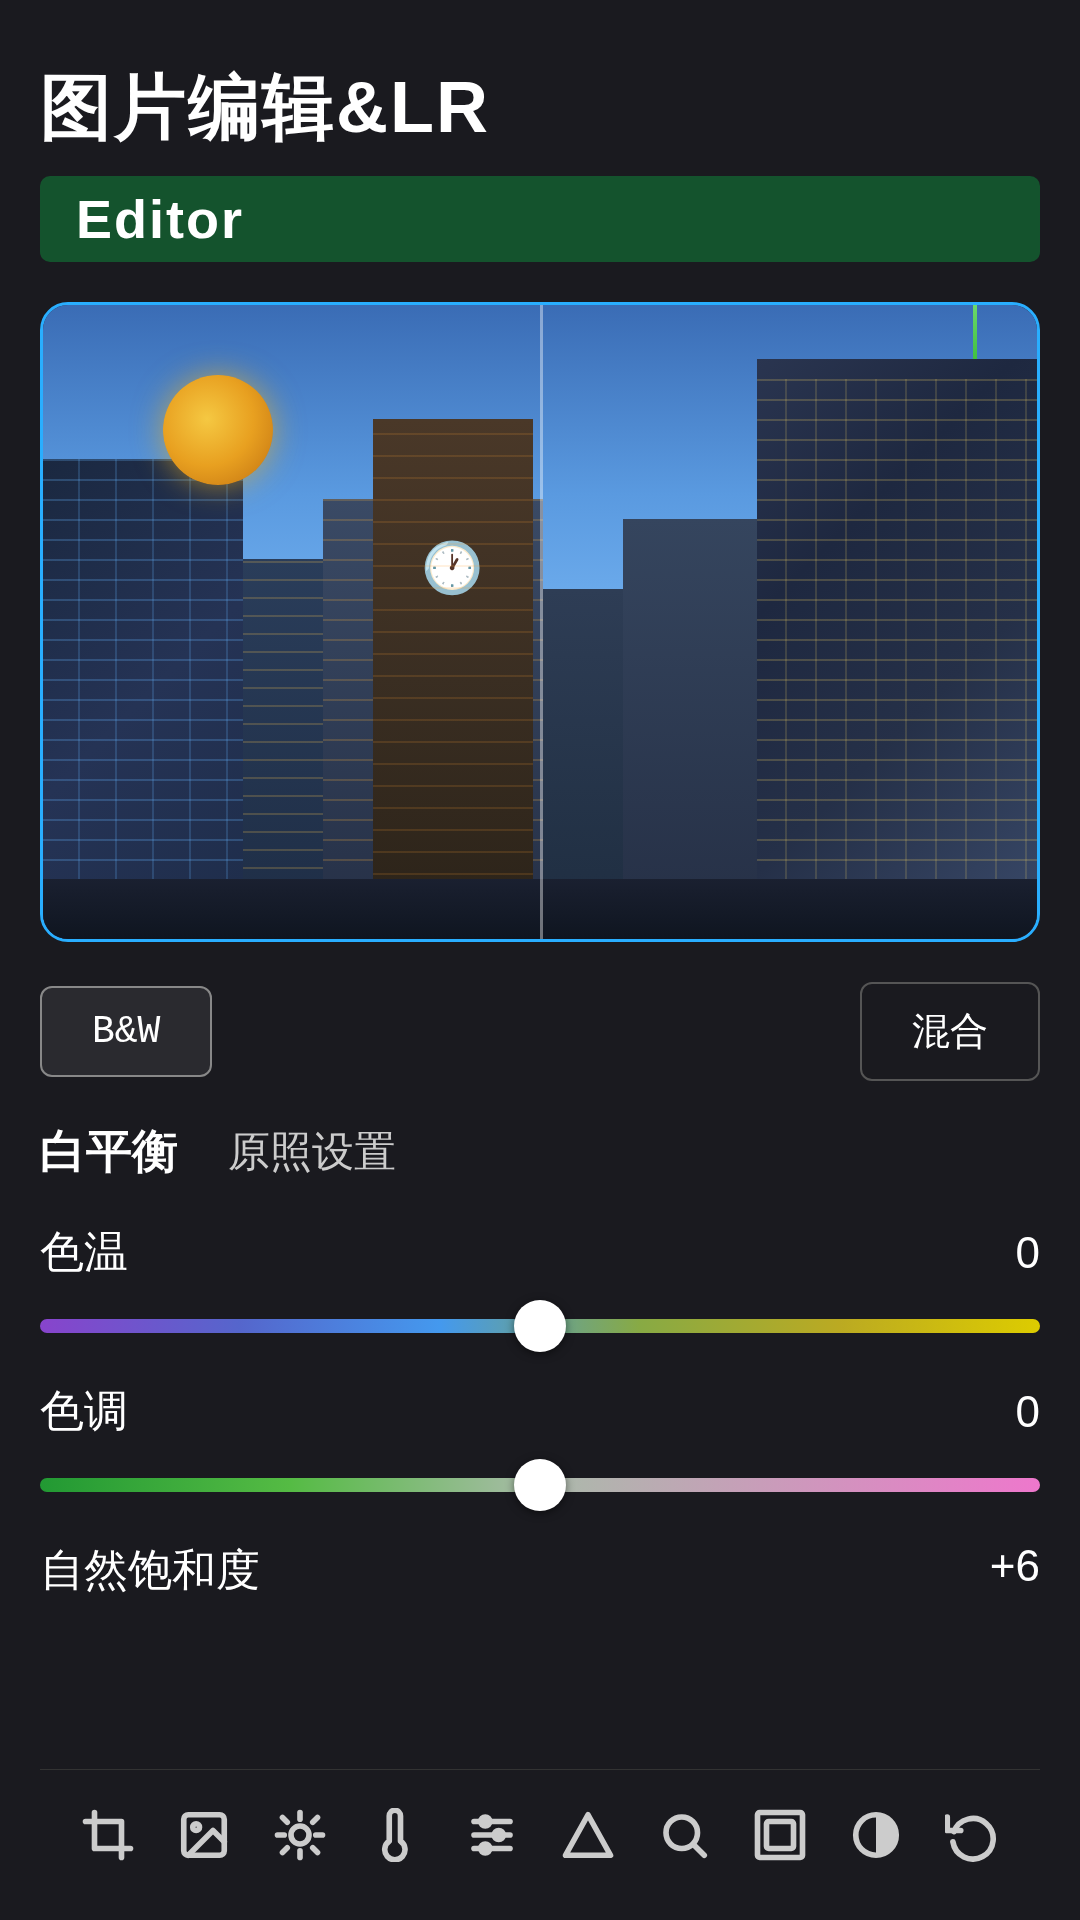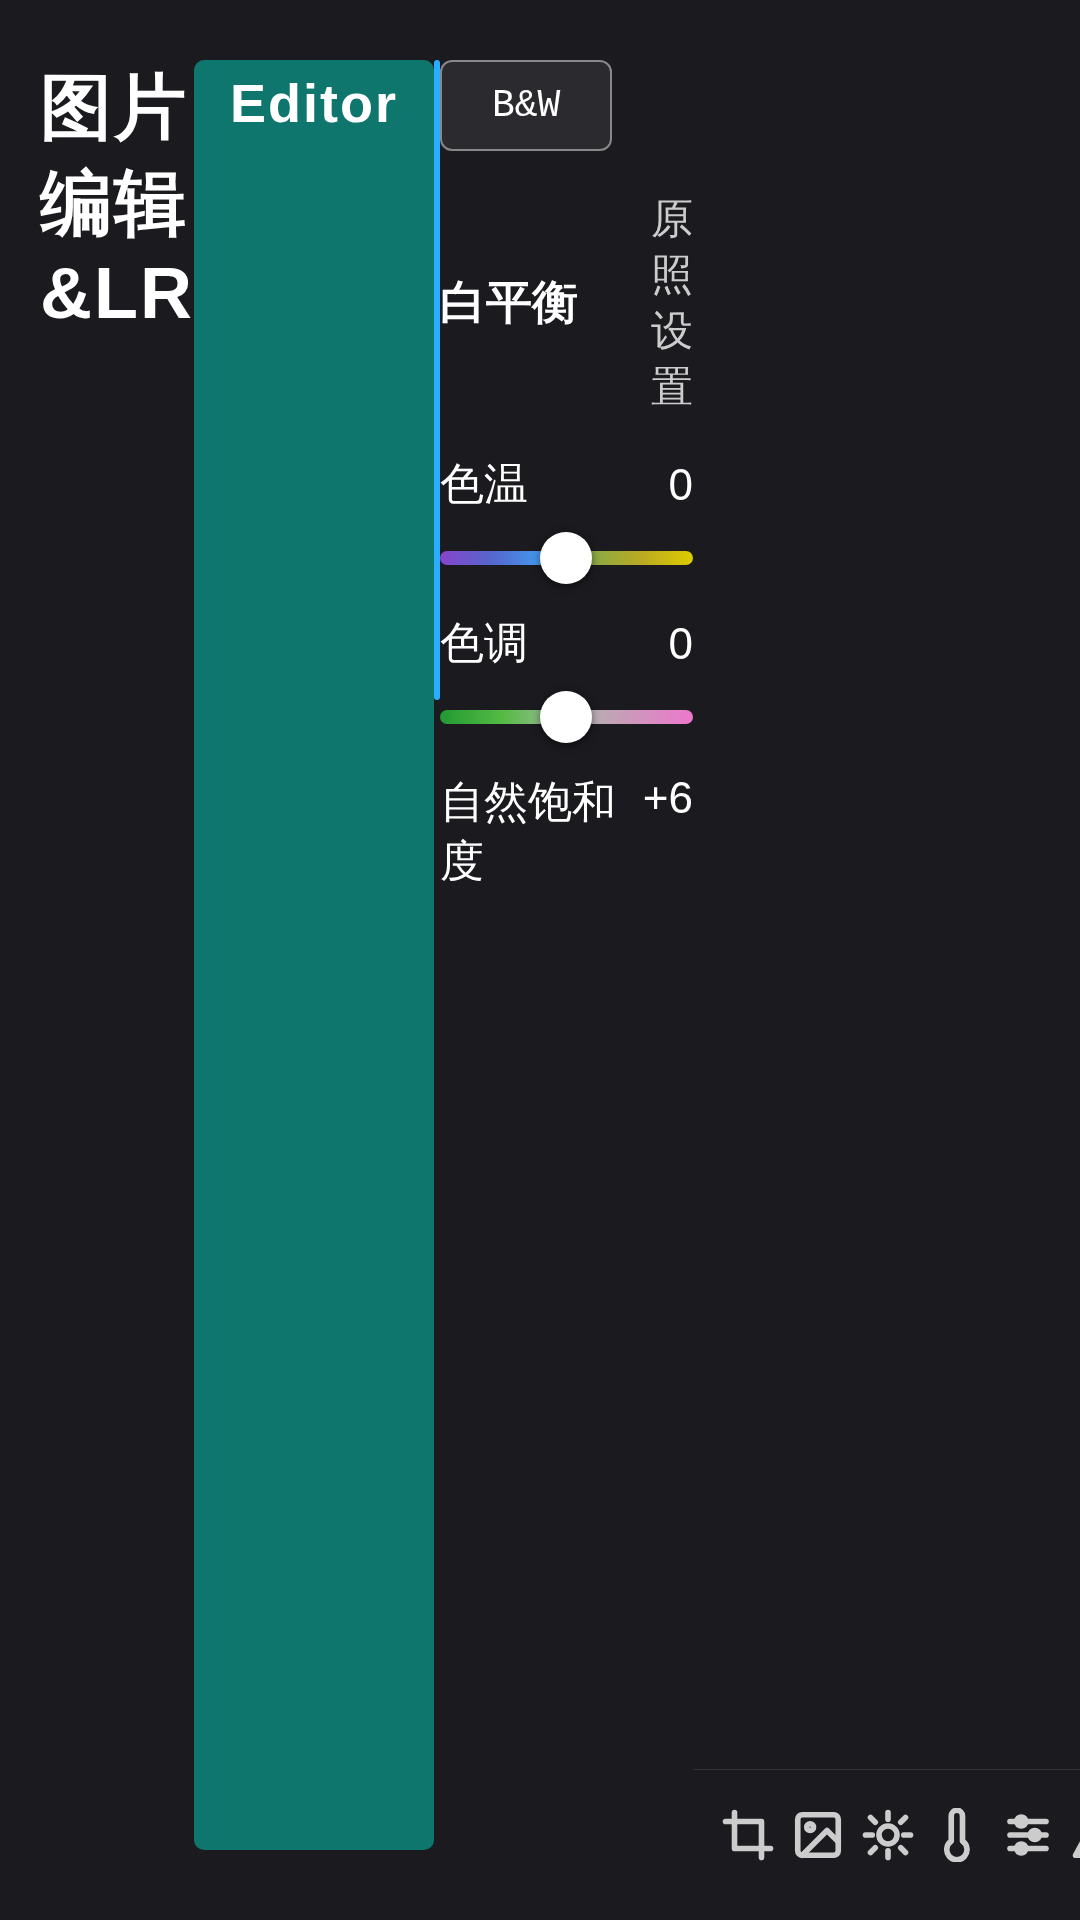--- a/index.html
+++ b/index.html
@@ -19,7 +19,7 @@
       min-height: 1920px;
       background: #1a1a1f;
       display: flex;
-      flex-direction: row;
+      flex-direction: column;
       padding: 60px 40px 30px;
     }
 

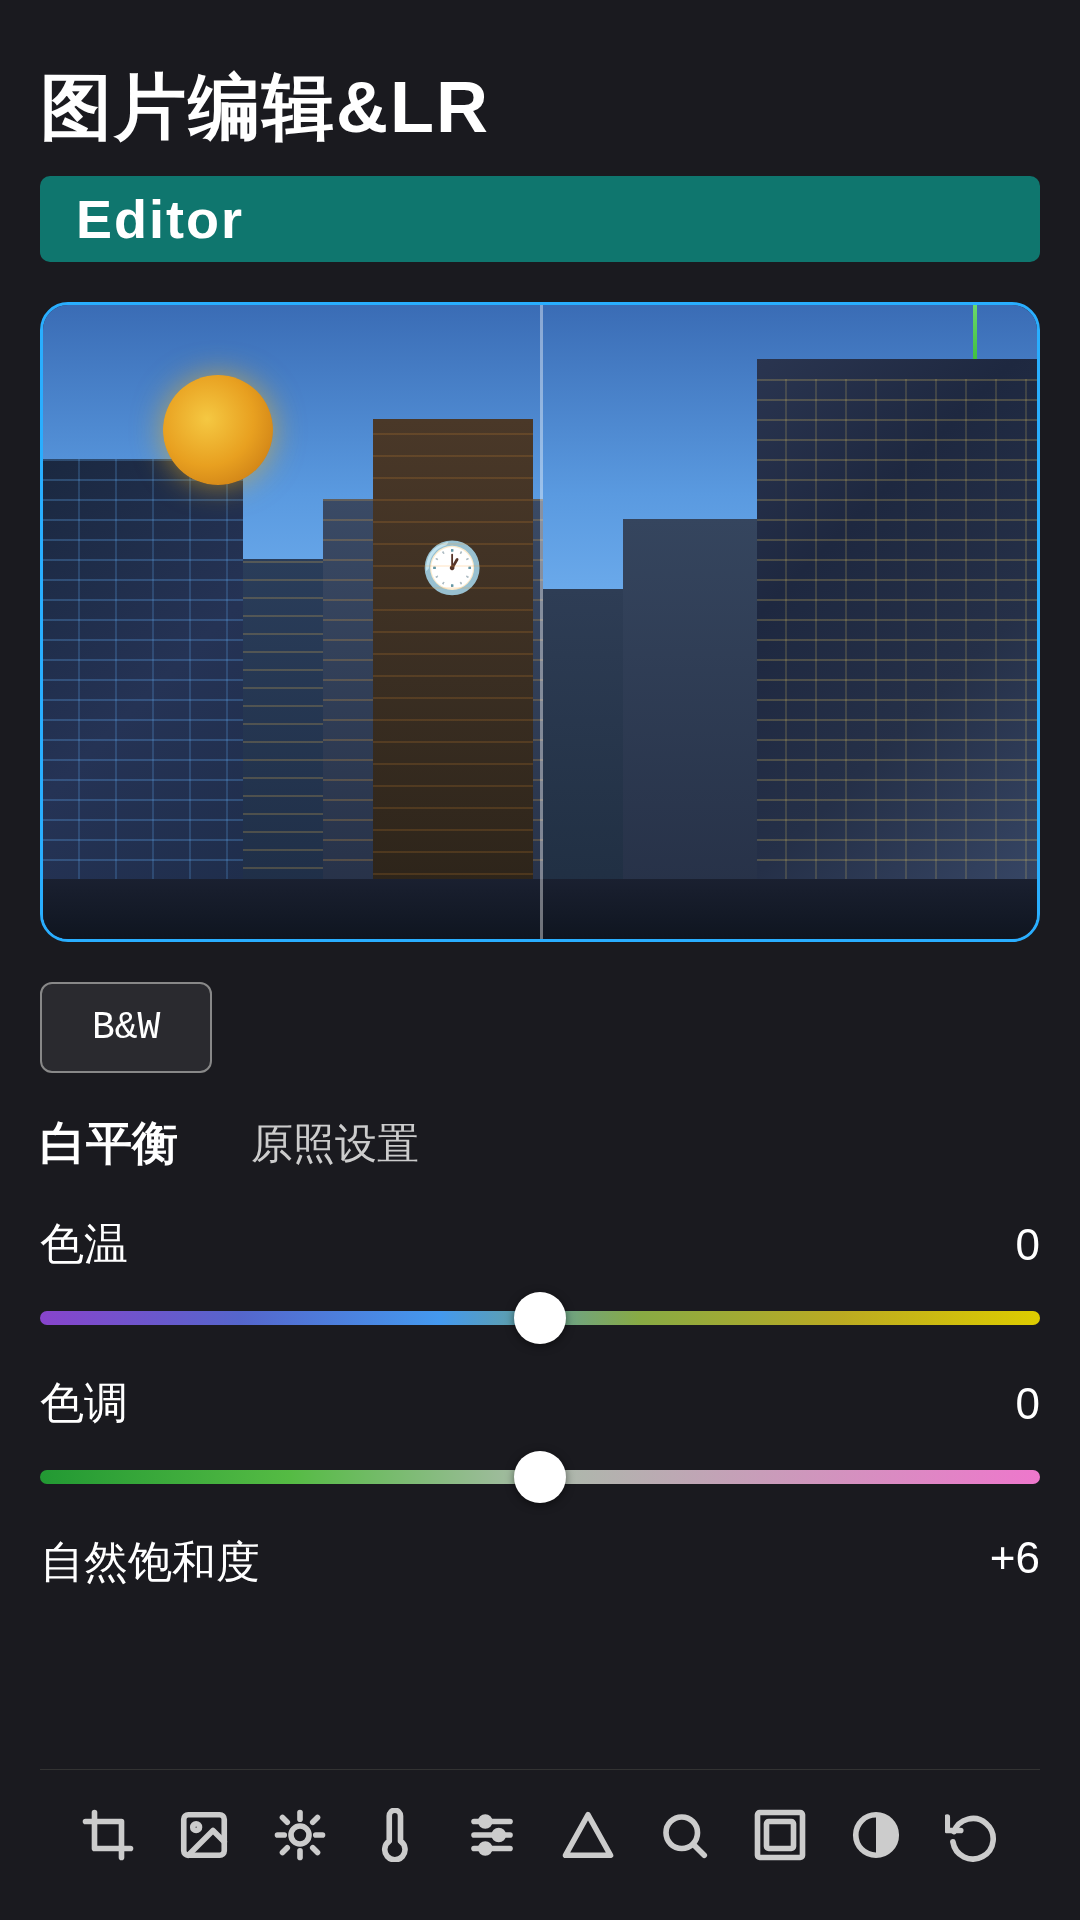--- a/index.html
+++ b/index.html
@@ -32,7 +32,7 @@
     }
 
     .editor-badge {
-      background: #0f766e;
+      background: #14532d;
       color: #ffffff;
       font-size: 54px;
       font-weight: 600;

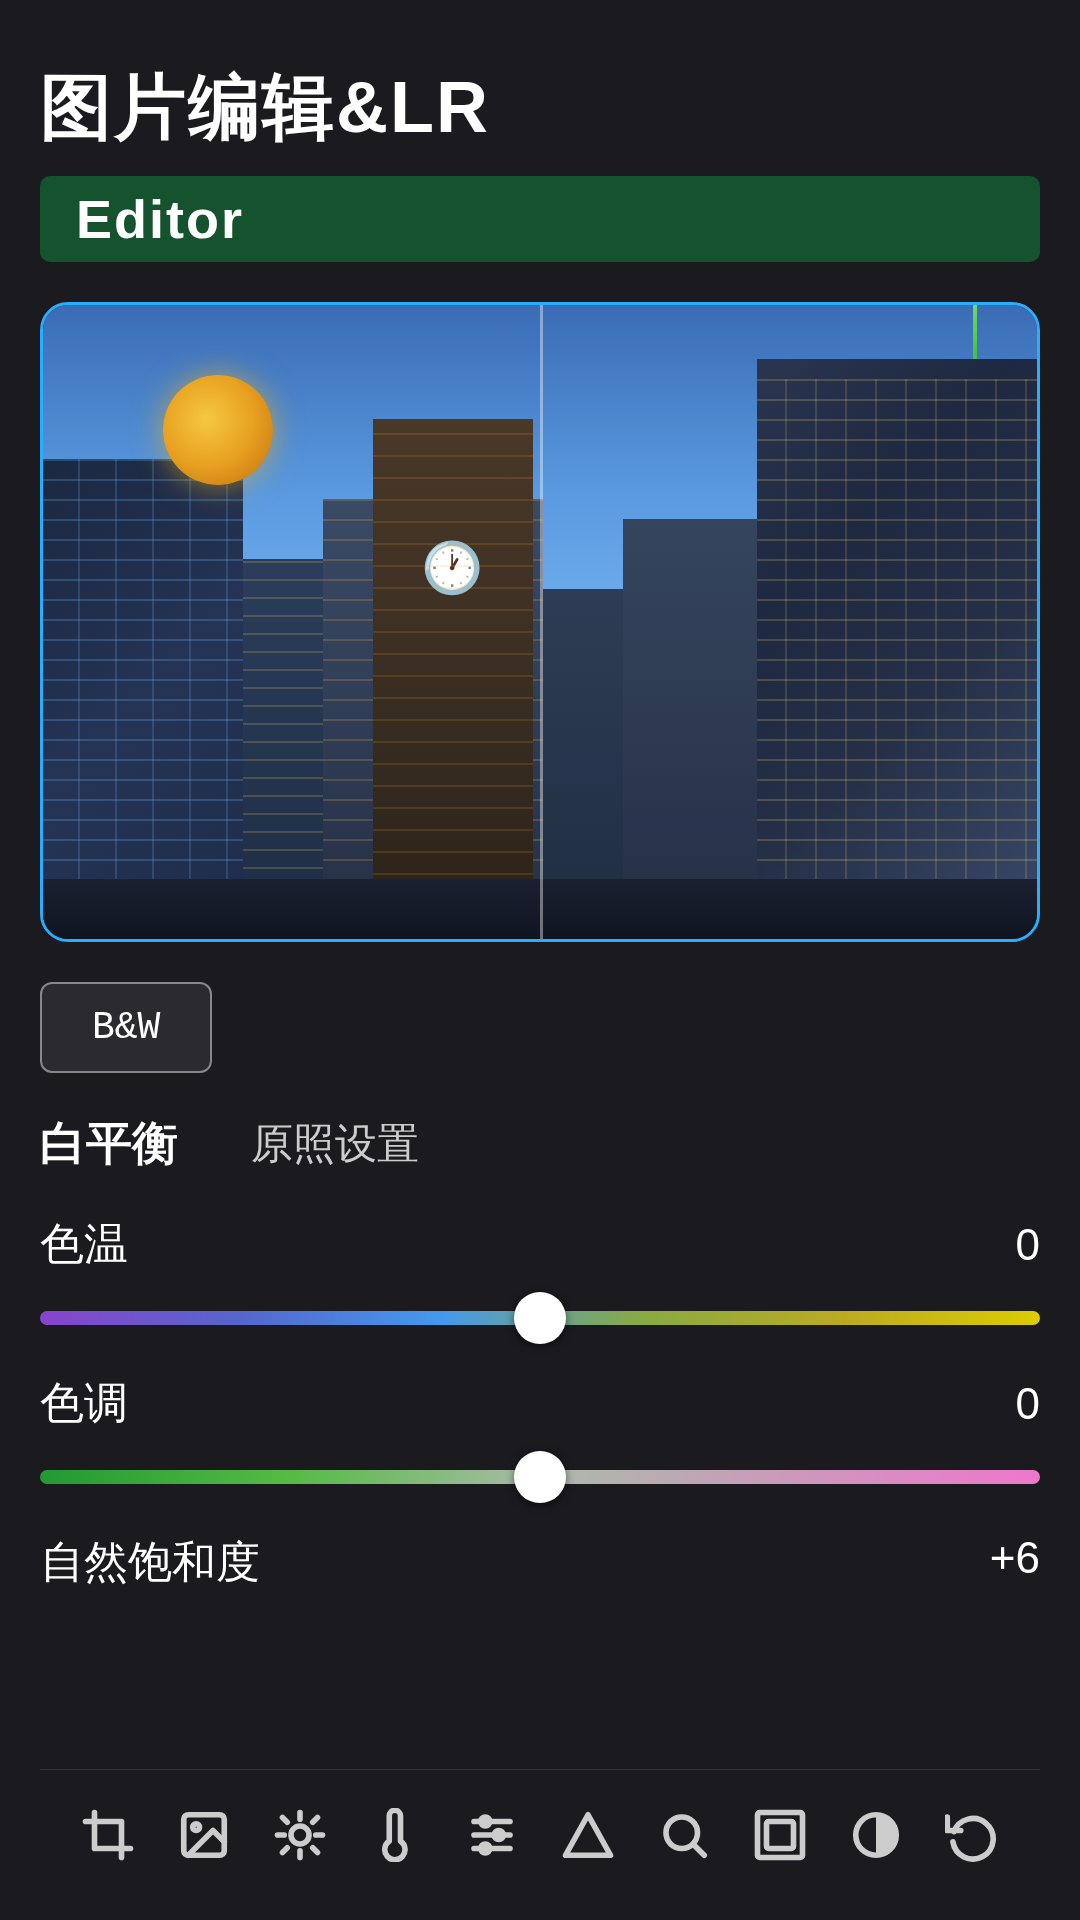--- a/index.html
+++ b/index.html
@@ -481,6 +481,7 @@
     <div class="toolbar-row">
       <button class="toolbar-btn active">B&amp;W</button>
       <div class="toolbar-spacer"></div>
+      <button class="toolbar-btn">混合</button>
     </div>
 
     <div class="wb-row">

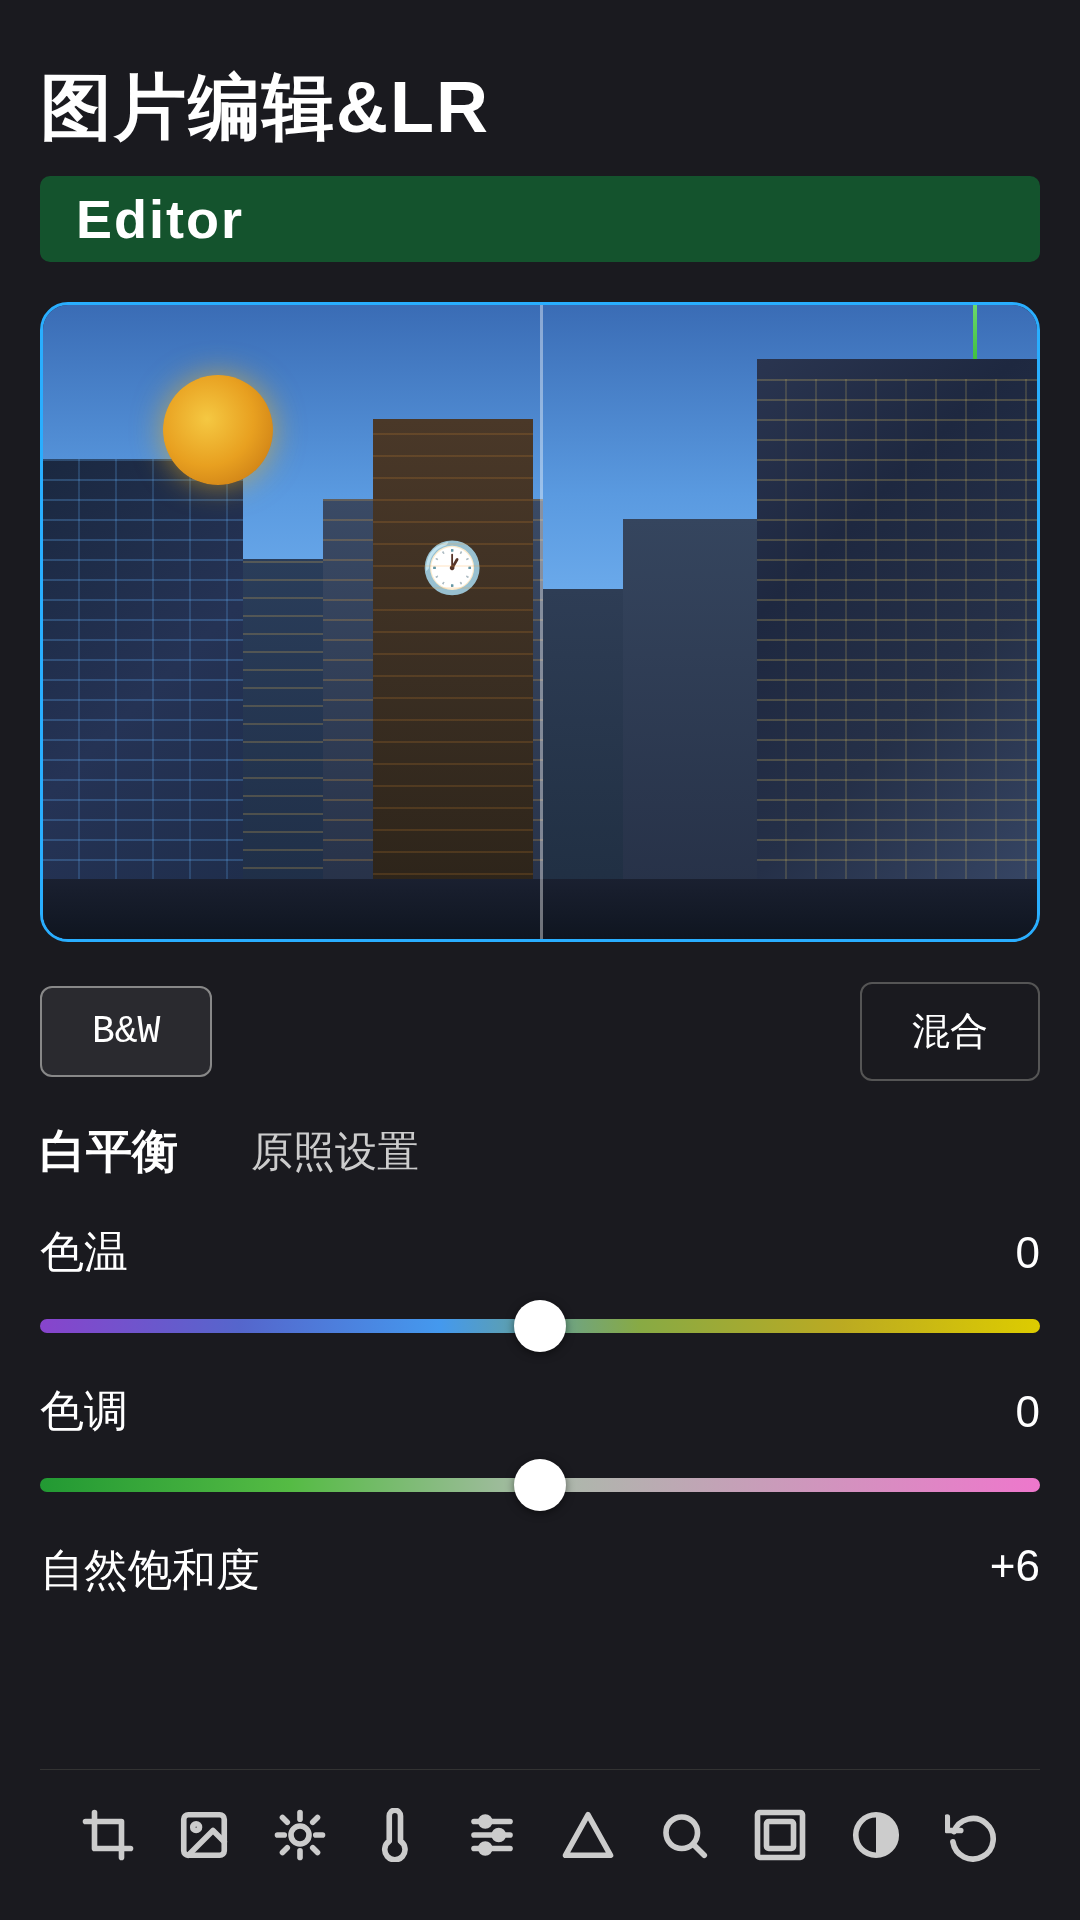--- a/index.html
+++ b/index.html
@@ -338,7 +338,7 @@
     .wb-value {
       font-size: 42px;
       color: #cccccc;
-      margin-left: 51px;
+      margin-left: 28px;
     }
 
     

